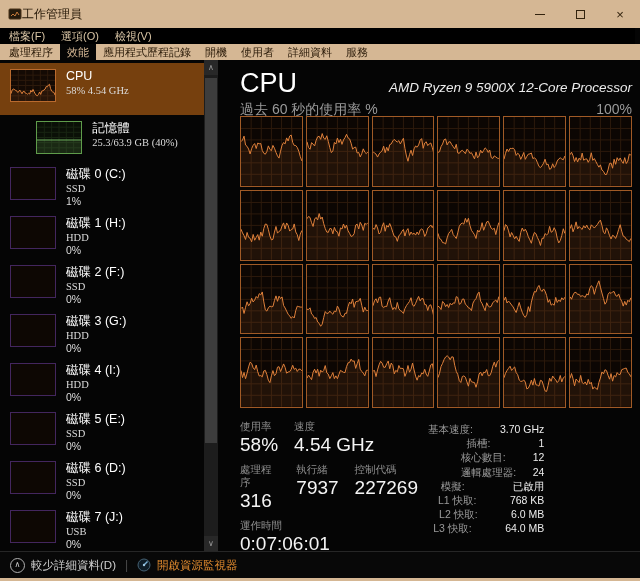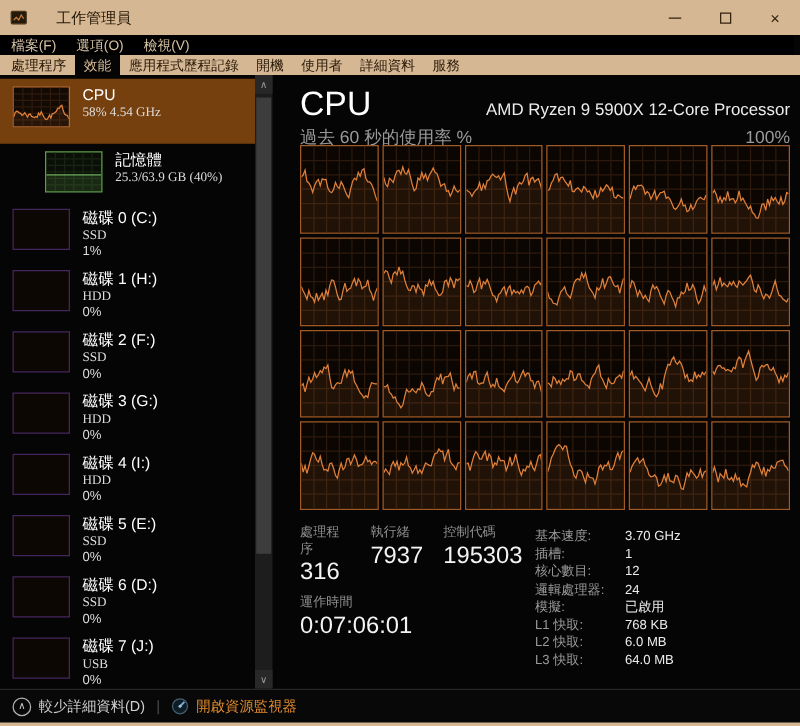--- a/index.html
+++ b/index.html
@@ -9,7 +9,7 @@
 
   
   .titlebar { position:absolute; top:0; left:0; right:0; height:28px; background:#d5b794;
-              display:flex; align-items:center; padding-left:8px; gap:23px; }
+              display:flex; align-items:center; padding-left:8px; gap:0; }
   .titlebar .title { font-size:12px; color:#241605; }
   .win-controls { margin-left:auto; display:flex; height:100%; }
   .win-btn { width:40px; height:100%; display:flex; align-items:center; justify-content:center; cursor:default; }

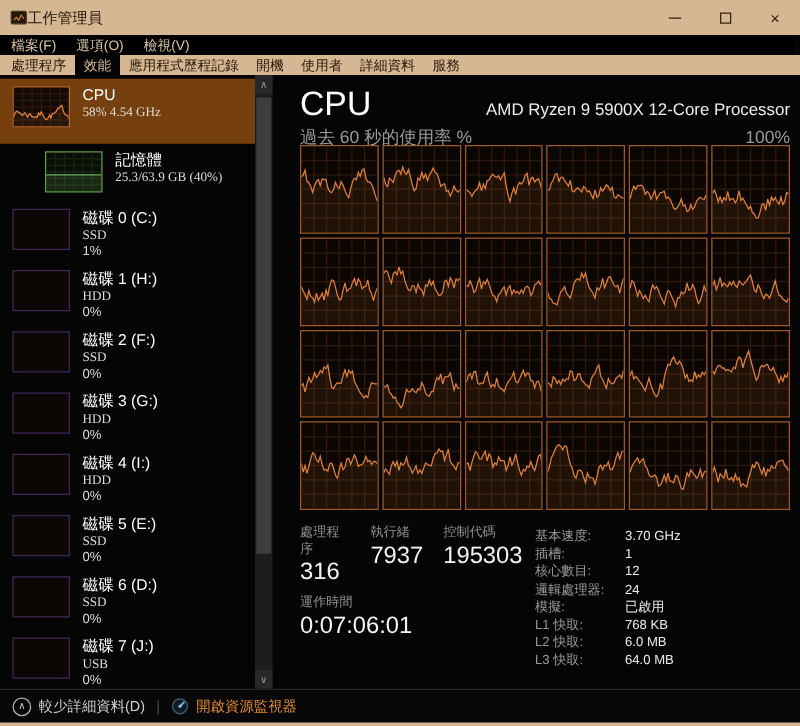--- a/index.html
+++ b/index.html
@@ -60,7 +60,7 @@
   .main { position:absolute; left:218px; top:0; right:0; bottom:0; padding:2px 8px 0 22px; }
   .main-header { display:flex; align-items:flex-end; height:38px; }
   .h-cpu { font-size:27px; font-weight:300; color:#fff; line-height:34px; }
-  .h-proc { margin-left:auto; font-size:13.5px; color:#ececec; padding-bottom:5px; }
+  .h-proc { margin-left:auto; font-size:13.5px; color:#ececec; padding-bottom:5px;font-style:italic; }
   .axis-row { display:flex; justify-content:space-between; font-size:14px; color:#9a9a9a; height:13px; margin-top:1px; }
   .core-grid { margin-top:2px; height:292px; display:grid; grid-template-columns:repeat(6,1fr);
                grid-template-rows:repeat(4,1fr); gap:3px; }

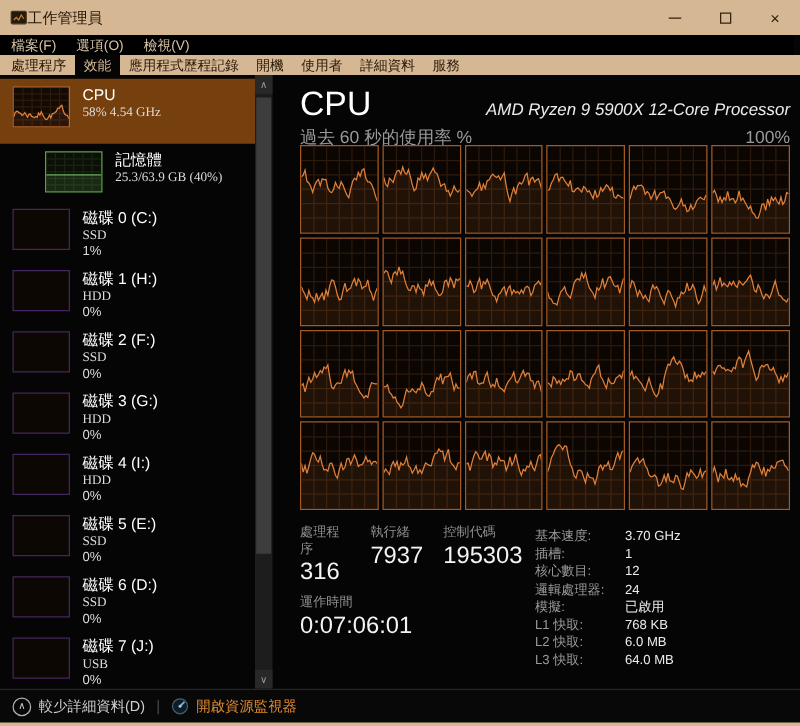--- a/index.html
+++ b/index.html
@@ -651,6 +651,16 @@
         <div class="stats-left" id="stats-left">
             <div class="stat-row">
               <div class="stat">
+    <div class="stat-label">使用率</div>
+    <div class="stat-value">58%</div>
+  </div>
+              <div class="stat">
+    <div class="stat-label">速度</div>
+    <div class="stat-value">4.54 GHz</div>
+  </div>
+            </div>
+            <div class="stat-row">
+              <div class="stat">
     <div class="stat-label">處理程序</div>
     <div class="stat-value">316</div>
   </div>

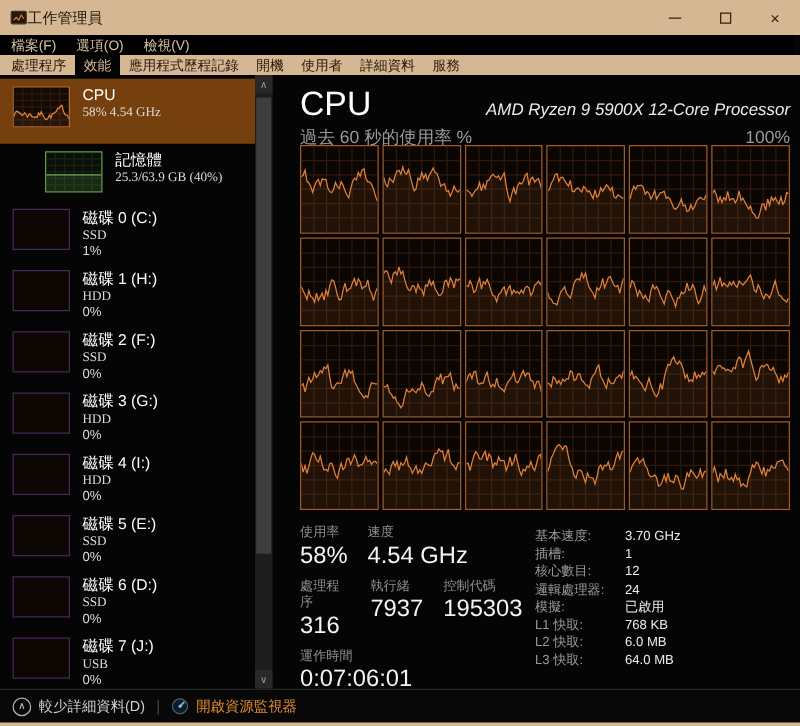--- a/index.html
+++ b/index.html
@@ -74,7 +74,7 @@
   .stat-label { font-size:10.5px; color:#8e8e8e; line-height:13px; }
   .stat-value { font-size:19px; font-weight:300; color:#f4f4f4; line-height:24px; white-space:nowrap; }
   .stats-right { margin-left:10px; padding-top:2px; }
-  .rstat { display:flex; font-size:10.5px; line-height:14.2px; }
+  .rstat { display:flex; font-size:10.5px; line-height:14.2px;justify-content:flex-end; }
   .rstat-label { width:72px; color:#9a9a9a; flex:none; }
   .rstat-value { color:#ececec; }
 

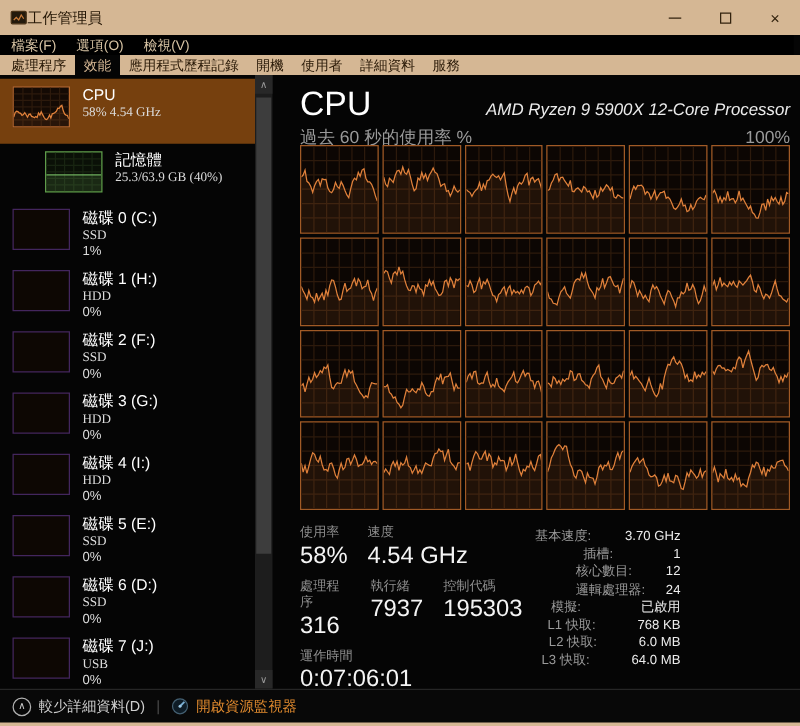--- a/index.html
+++ b/index.html
@@ -670,7 +670,7 @@
   </div>
               <div class="stat">
     <div class="stat-label">控制代碼</div>
-    <div class="stat-value">195303</div>
+    <div class="stat-value">227269</div>
   </div>
             </div>
             <div class="stat-row">

